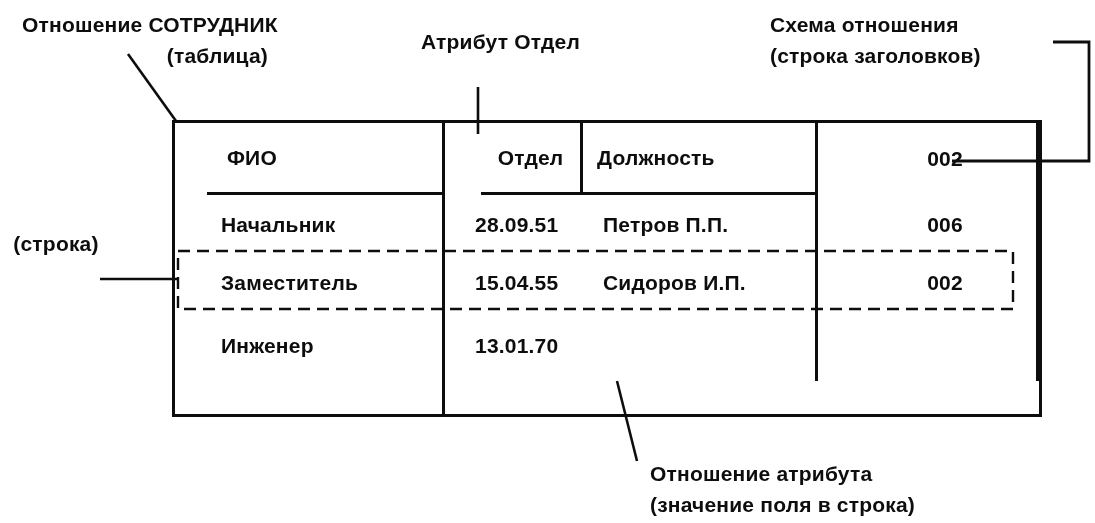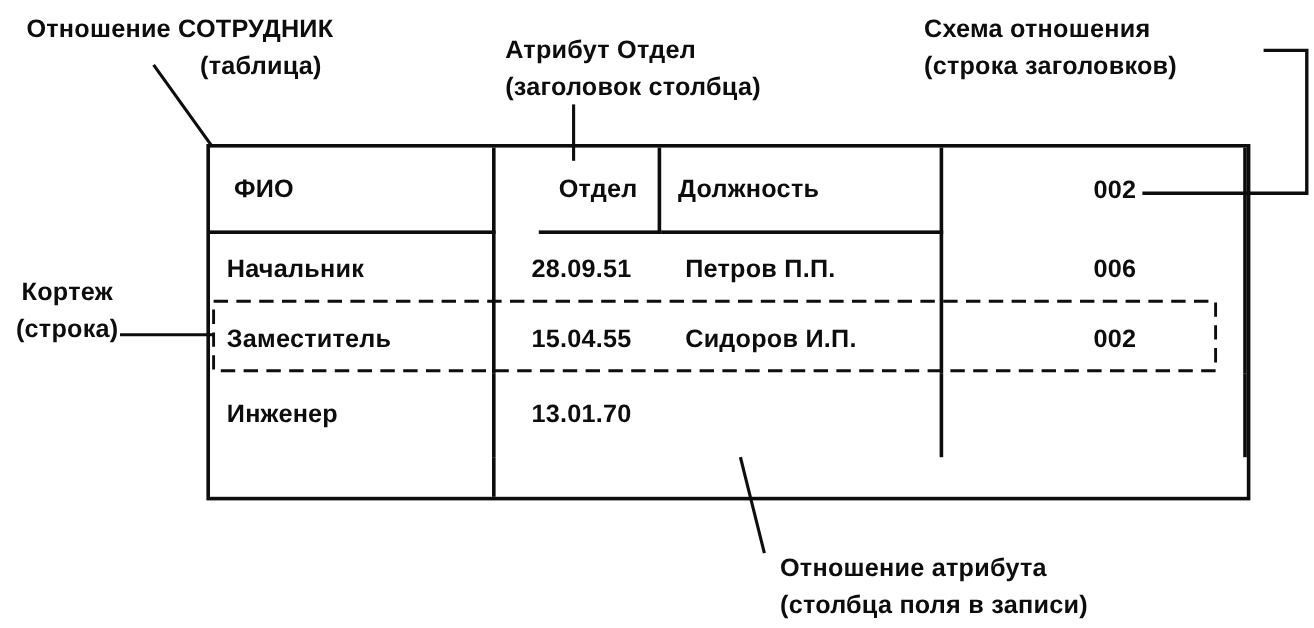--- a/index.html
+++ b/index.html
@@ -69,7 +69,6 @@
 
   <div class="callout callout-attribute">
     <div>Атрибут Отдел</div>
-    <div>(заголовок столбца)</div>
   </div>
 
   <div class="callout callout-schema">

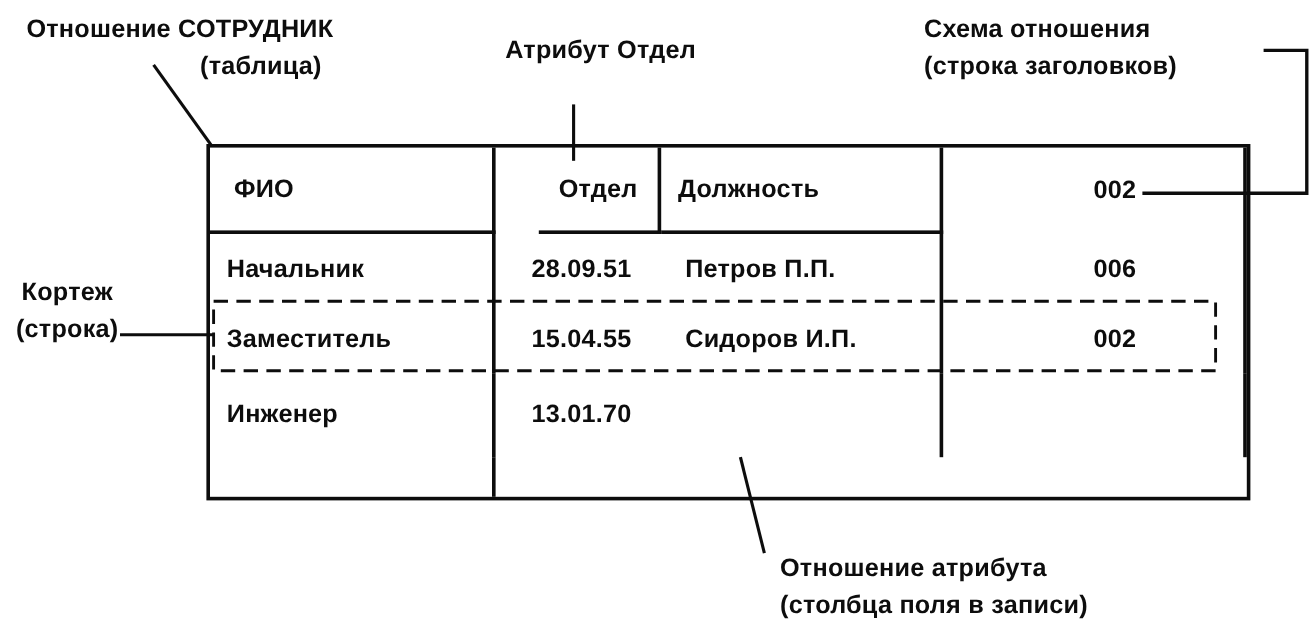--- a/index.html
+++ b/index.html
@@ -32,7 +32,7 @@
     display:grid;
     grid-template-columns:238px 138px 235px 1fr;
     grid-template-rows:72px 60px 56px 70px auto;
-    z-index:1;background:#ffffff;
+    z-index:1;background:#ffffff;padding-left:32px;
   }
   .cell{
     box-sizing:border-box;

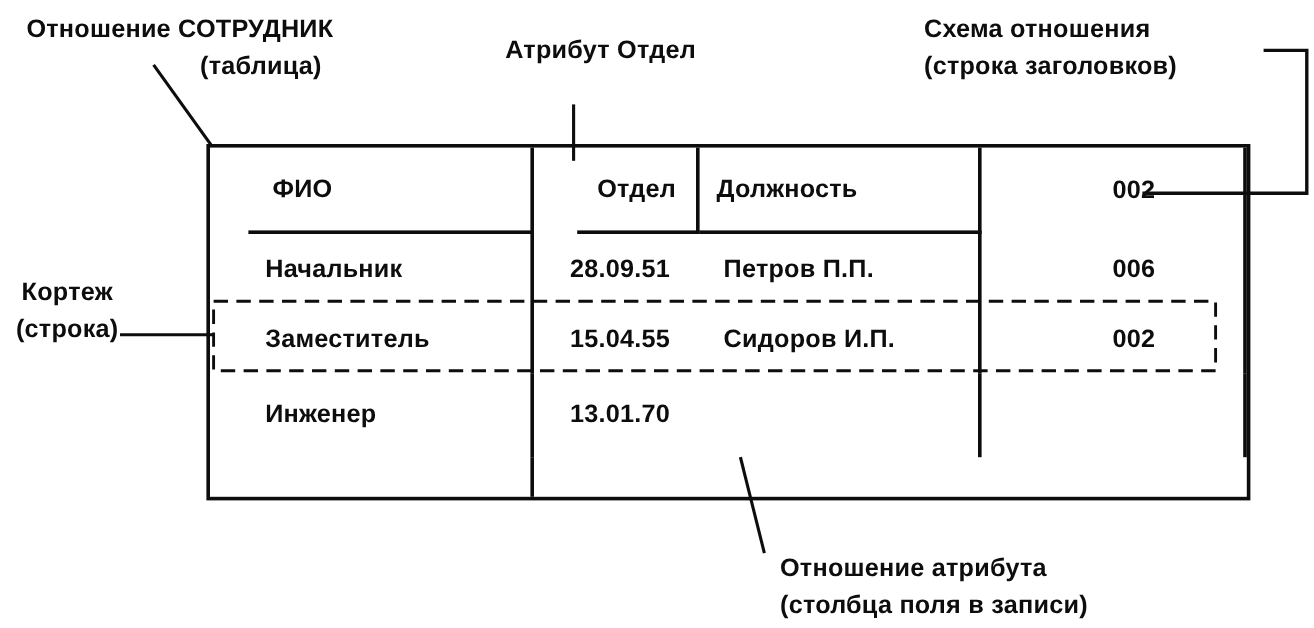--- a/index.html
+++ b/index.html
@@ -77,7 +77,6 @@
   </div>
 
   <div class="callout callout-tuple">
-    <div>Кортеж</div>
     <div>(строка)</div>
   </div>
 

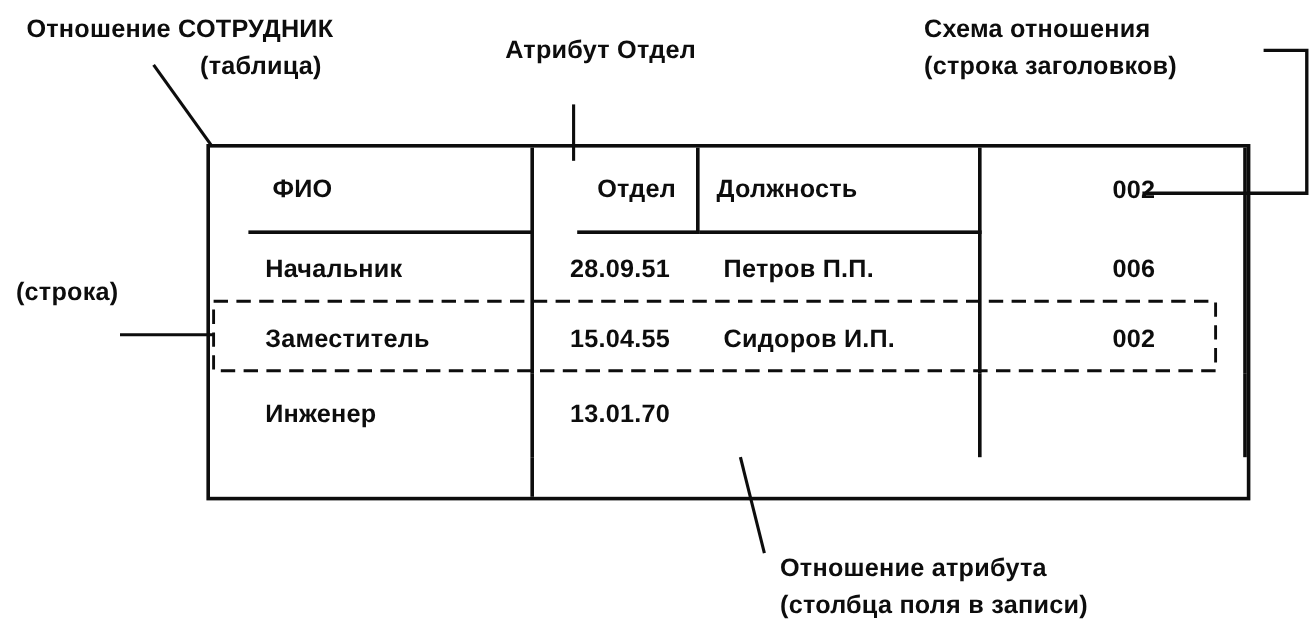--- a/index.html
+++ b/index.html
@@ -82,7 +82,7 @@
 
   <div class="callout callout-value">
     <div>Отношение атрибута</div>
-    <div>(столбца поля в записи)</div>
+    <div>(значение поля в строка)</div>
   </div>
 
   <div class="rel-table">

